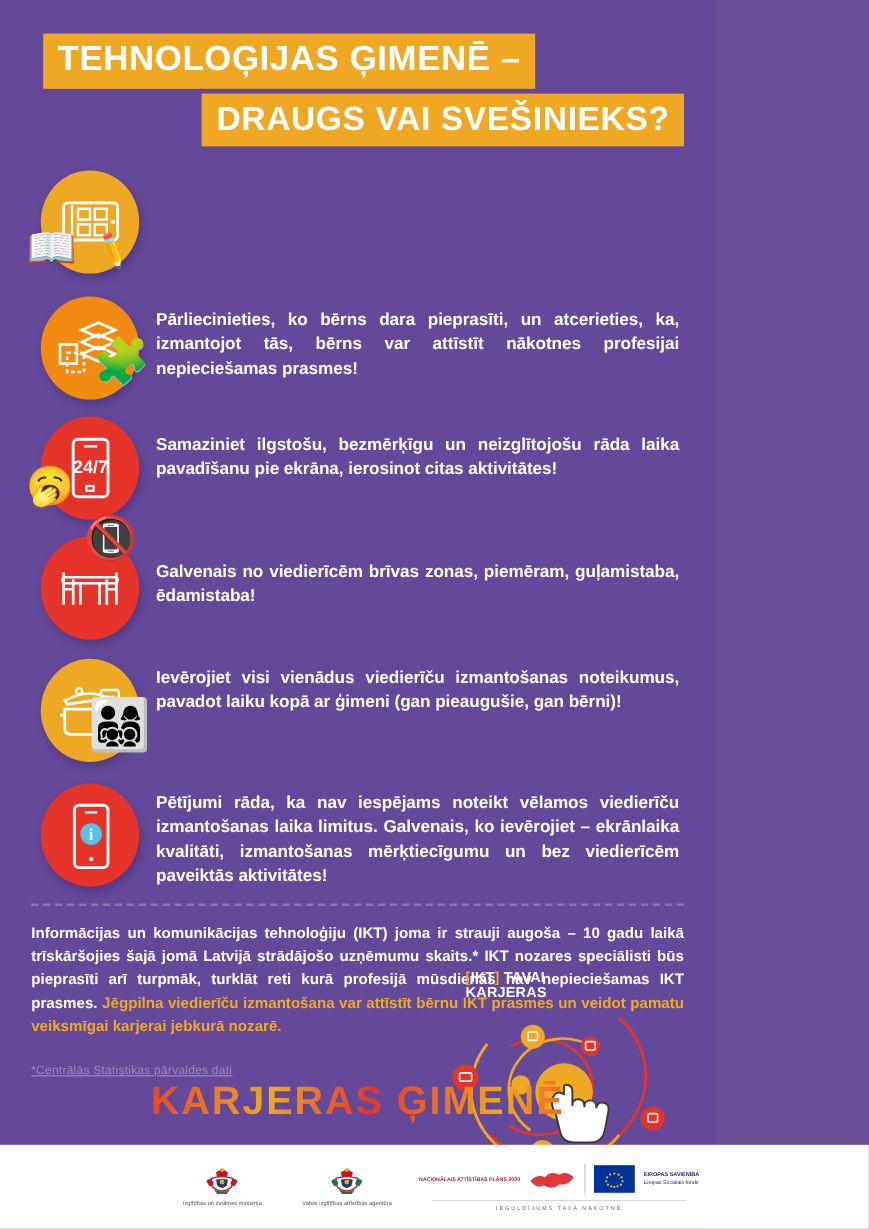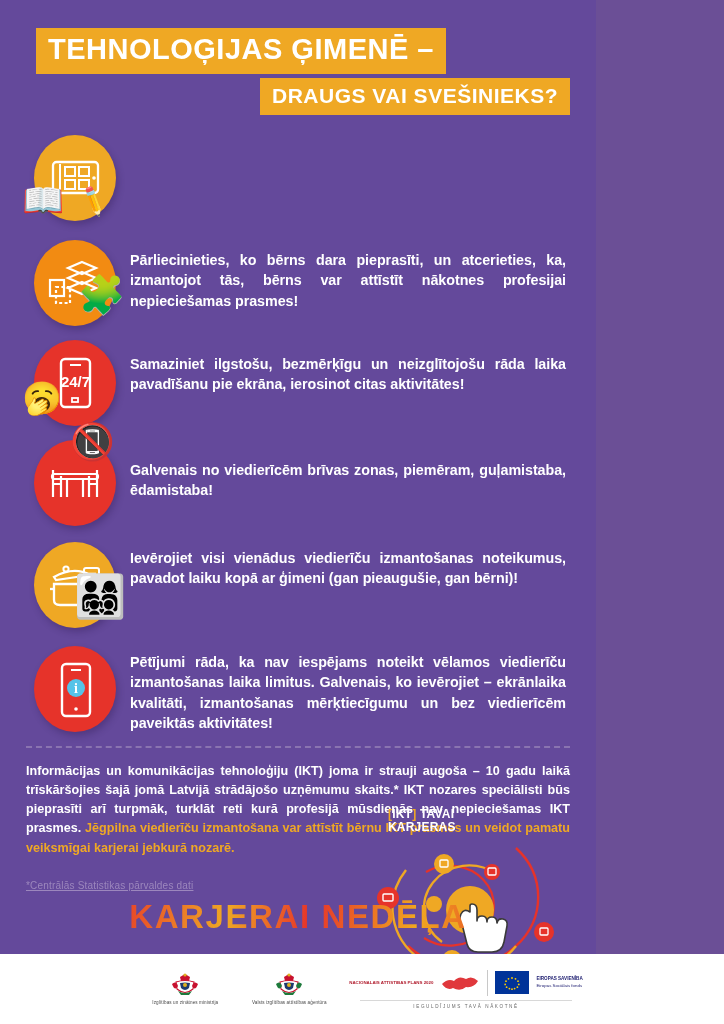--- a/index.html
+++ b/index.html
@@ -32,7 +32,7 @@
   }
   .title-row-1 { margin-left: 10px; }
   .title-row-2 { margin-top: 4px; width: 100%; text-align: right; }
-  .title-row-2 .title-line { font-size: 21px; }
+  .title-row-2 .title-line { font-size: 28px; }
 
   
   .tips { margin-top: 14px; }

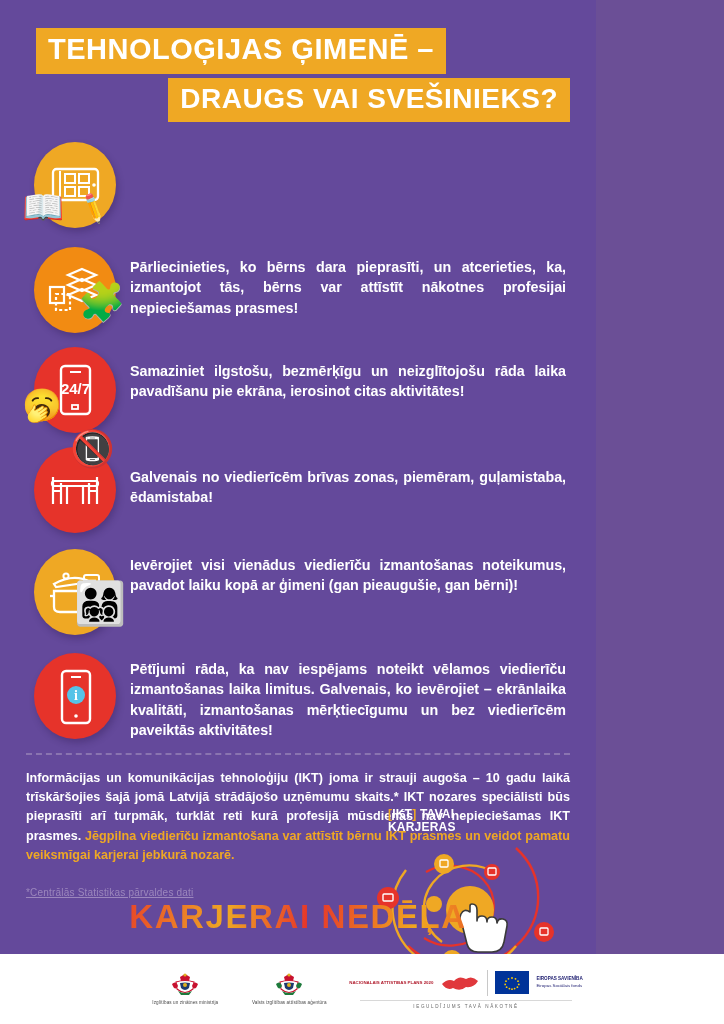--- a/index.html
+++ b/index.html
@@ -325,7 +325,7 @@
     </svg>
   </div>
 
-  <div class="kn">KARJERAI NEDĒĻA</div>
+  <div class="kn">KARJERAS ĢIMENĒ</div>
 
   <div class="strip">
 

